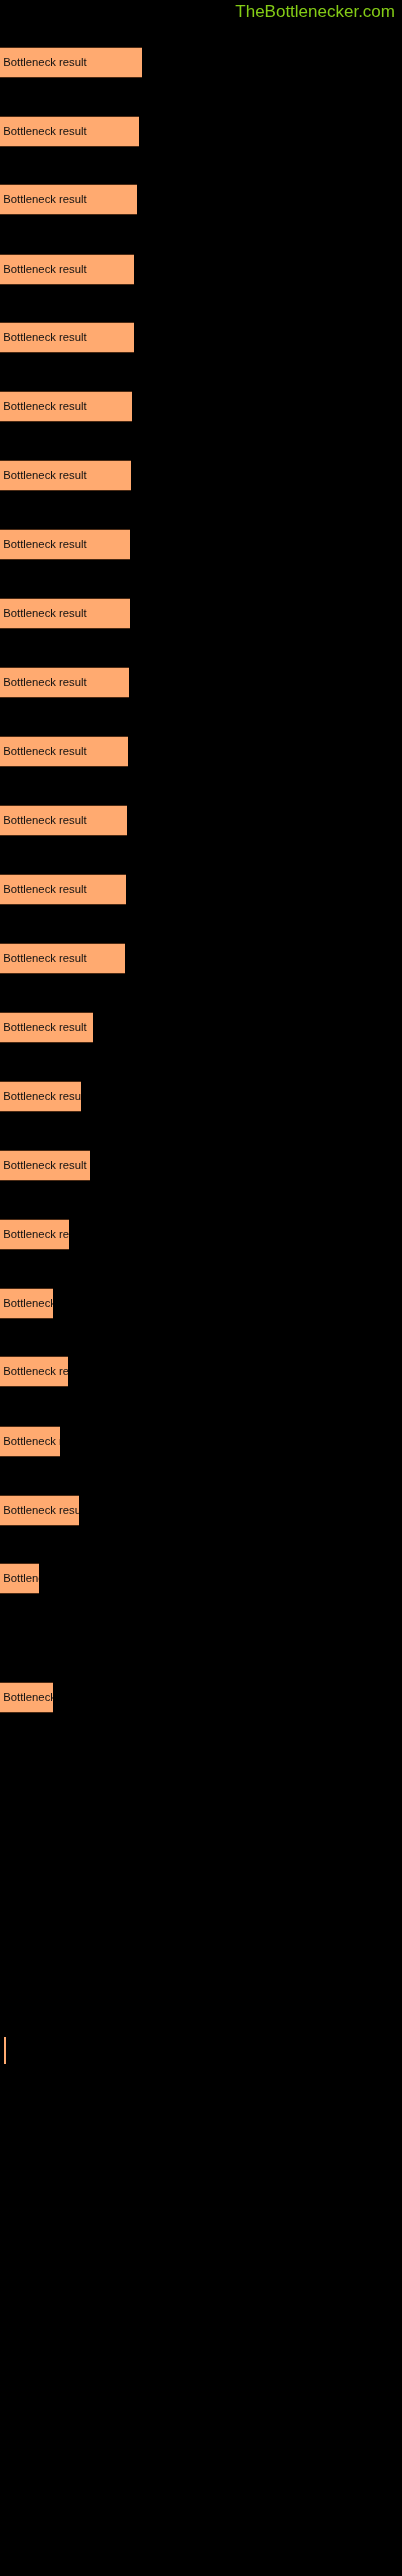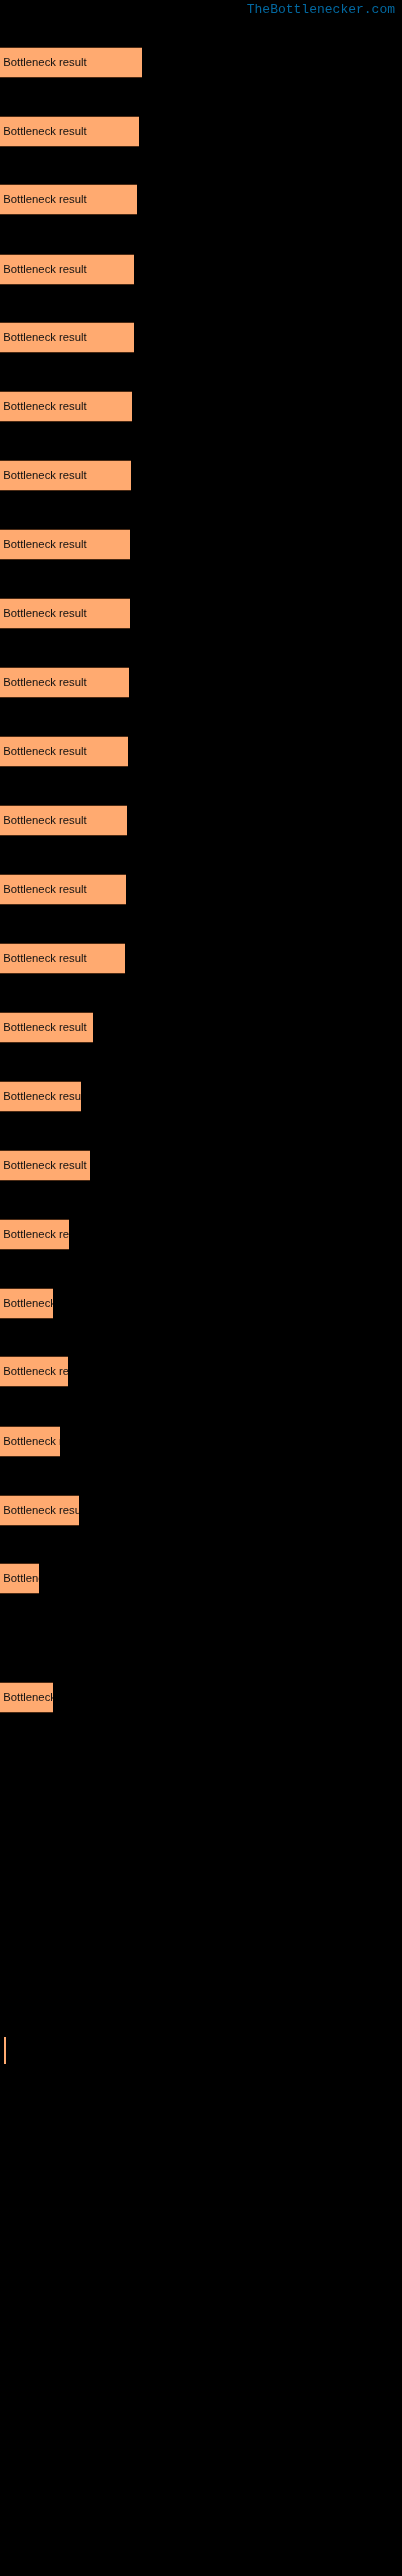--- a/index.html
+++ b/index.html
@@ -19,9 +19,9 @@
     position: absolute;
     top: 1.6px;
     right: 8px;
-    color: #0369a1;
-    font-size: 13px;
-    font-family: Liberation Mono, monospace;
+    color: #84cc16;
+    font-size: 17px;
+    font-family: Liberation Sans, sans-serif;
     letter-spacing: 0px;
     white-space: nowrap;
     user-select: none;

